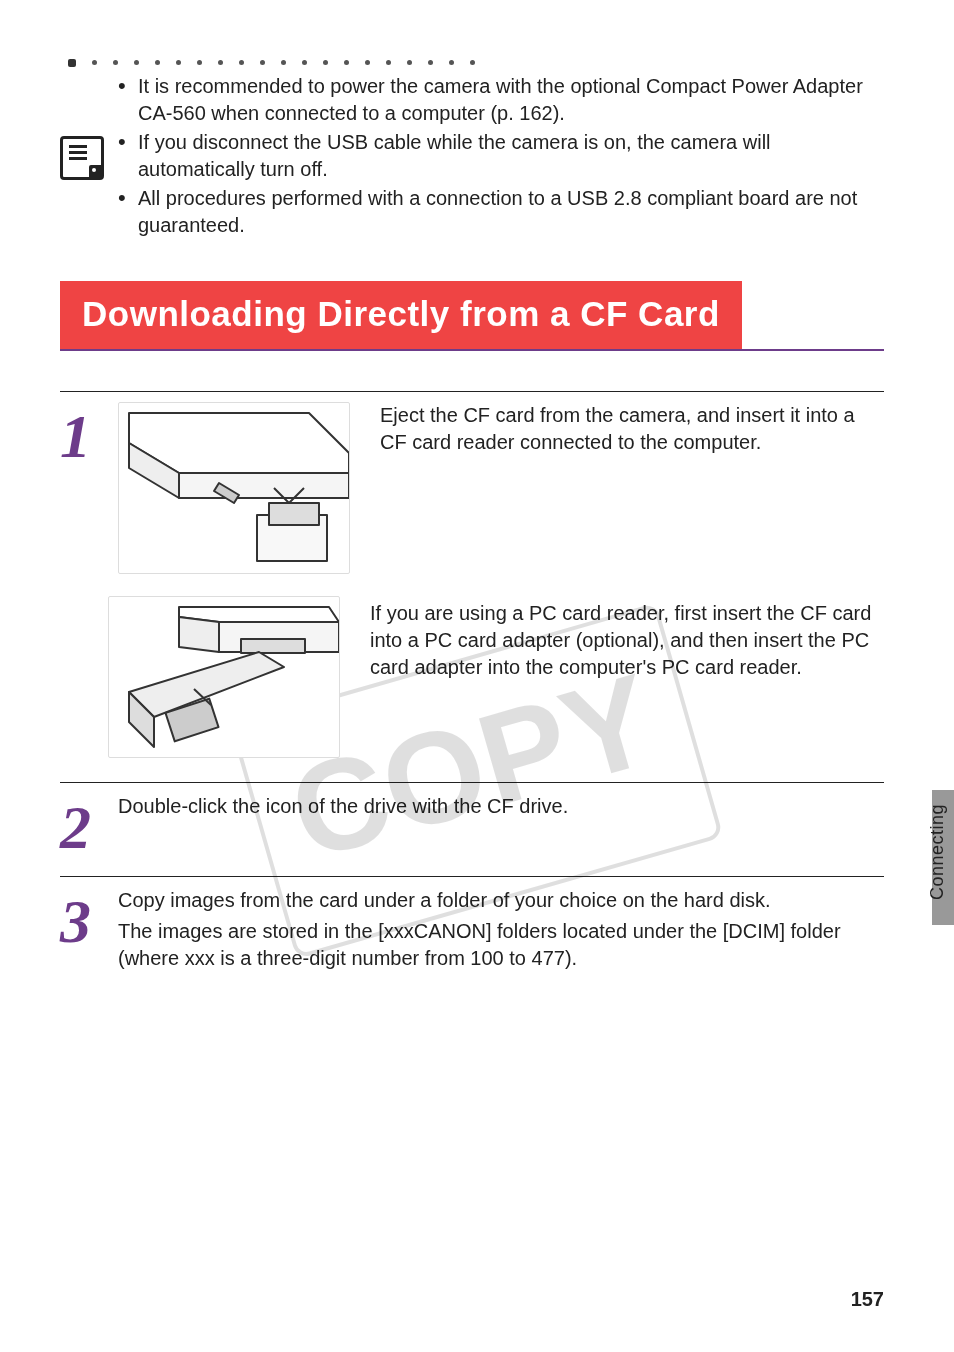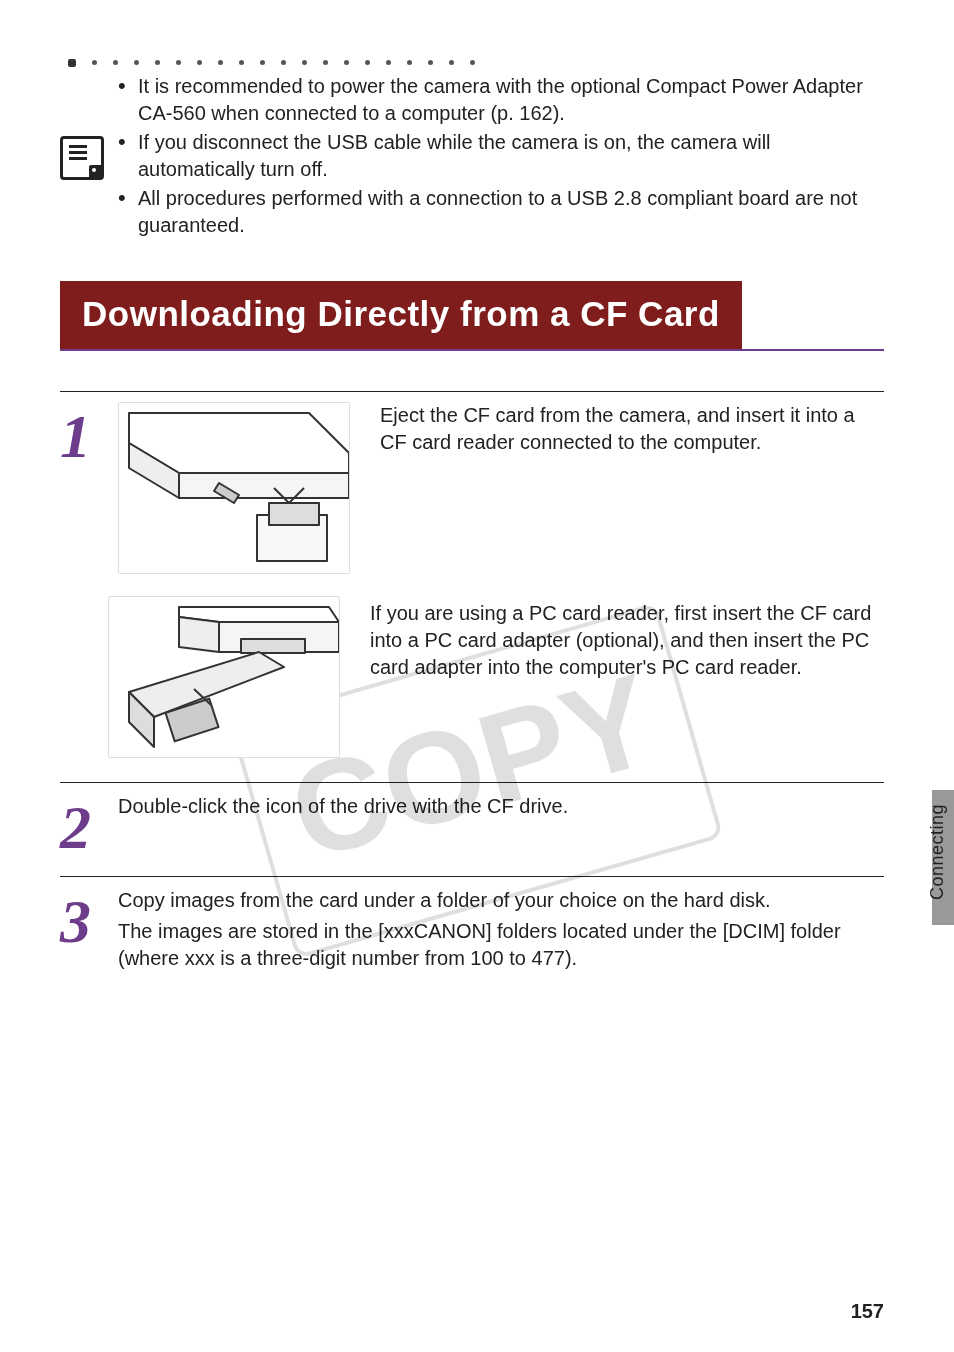--- a/index.html
+++ b/index.html
@@ -108,7 +108,7 @@
   
   .section-heading {
     display: inline-block;
-    background: #7f1d1d;
+    background: #ef4444;
     color: #fff;
     font-weight: 700;
     font-size: 35px;

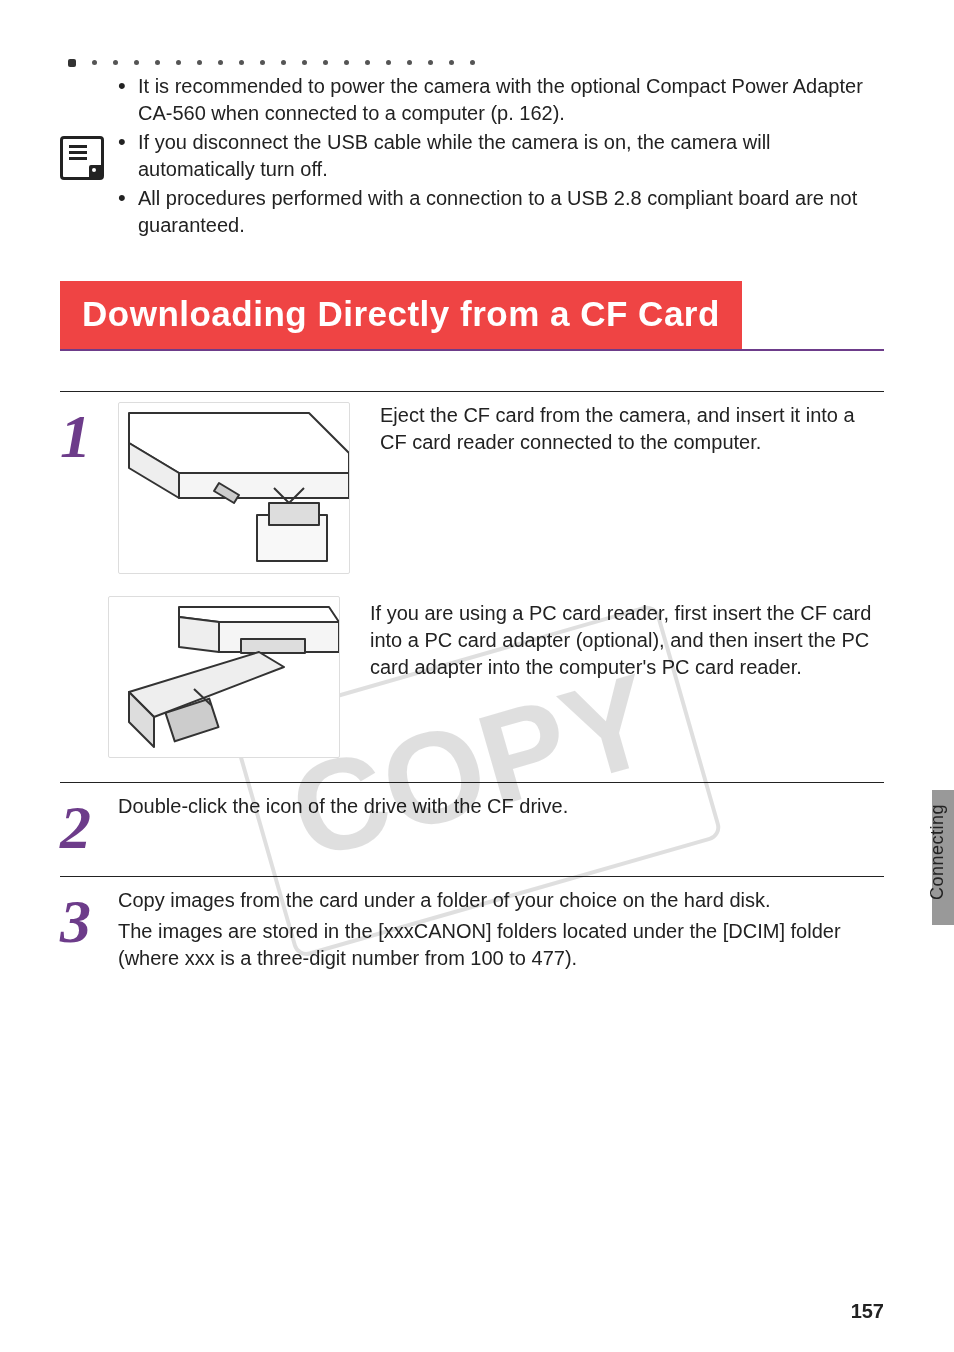--- a/index.html
+++ b/index.html
@@ -204,7 +204,7 @@
   .page-number {
     position: absolute;
     right: 70px;
-    bottom: 28px;
+    bottom: 40px;
     font-weight: 700;
     font-size: 20px;
   }

